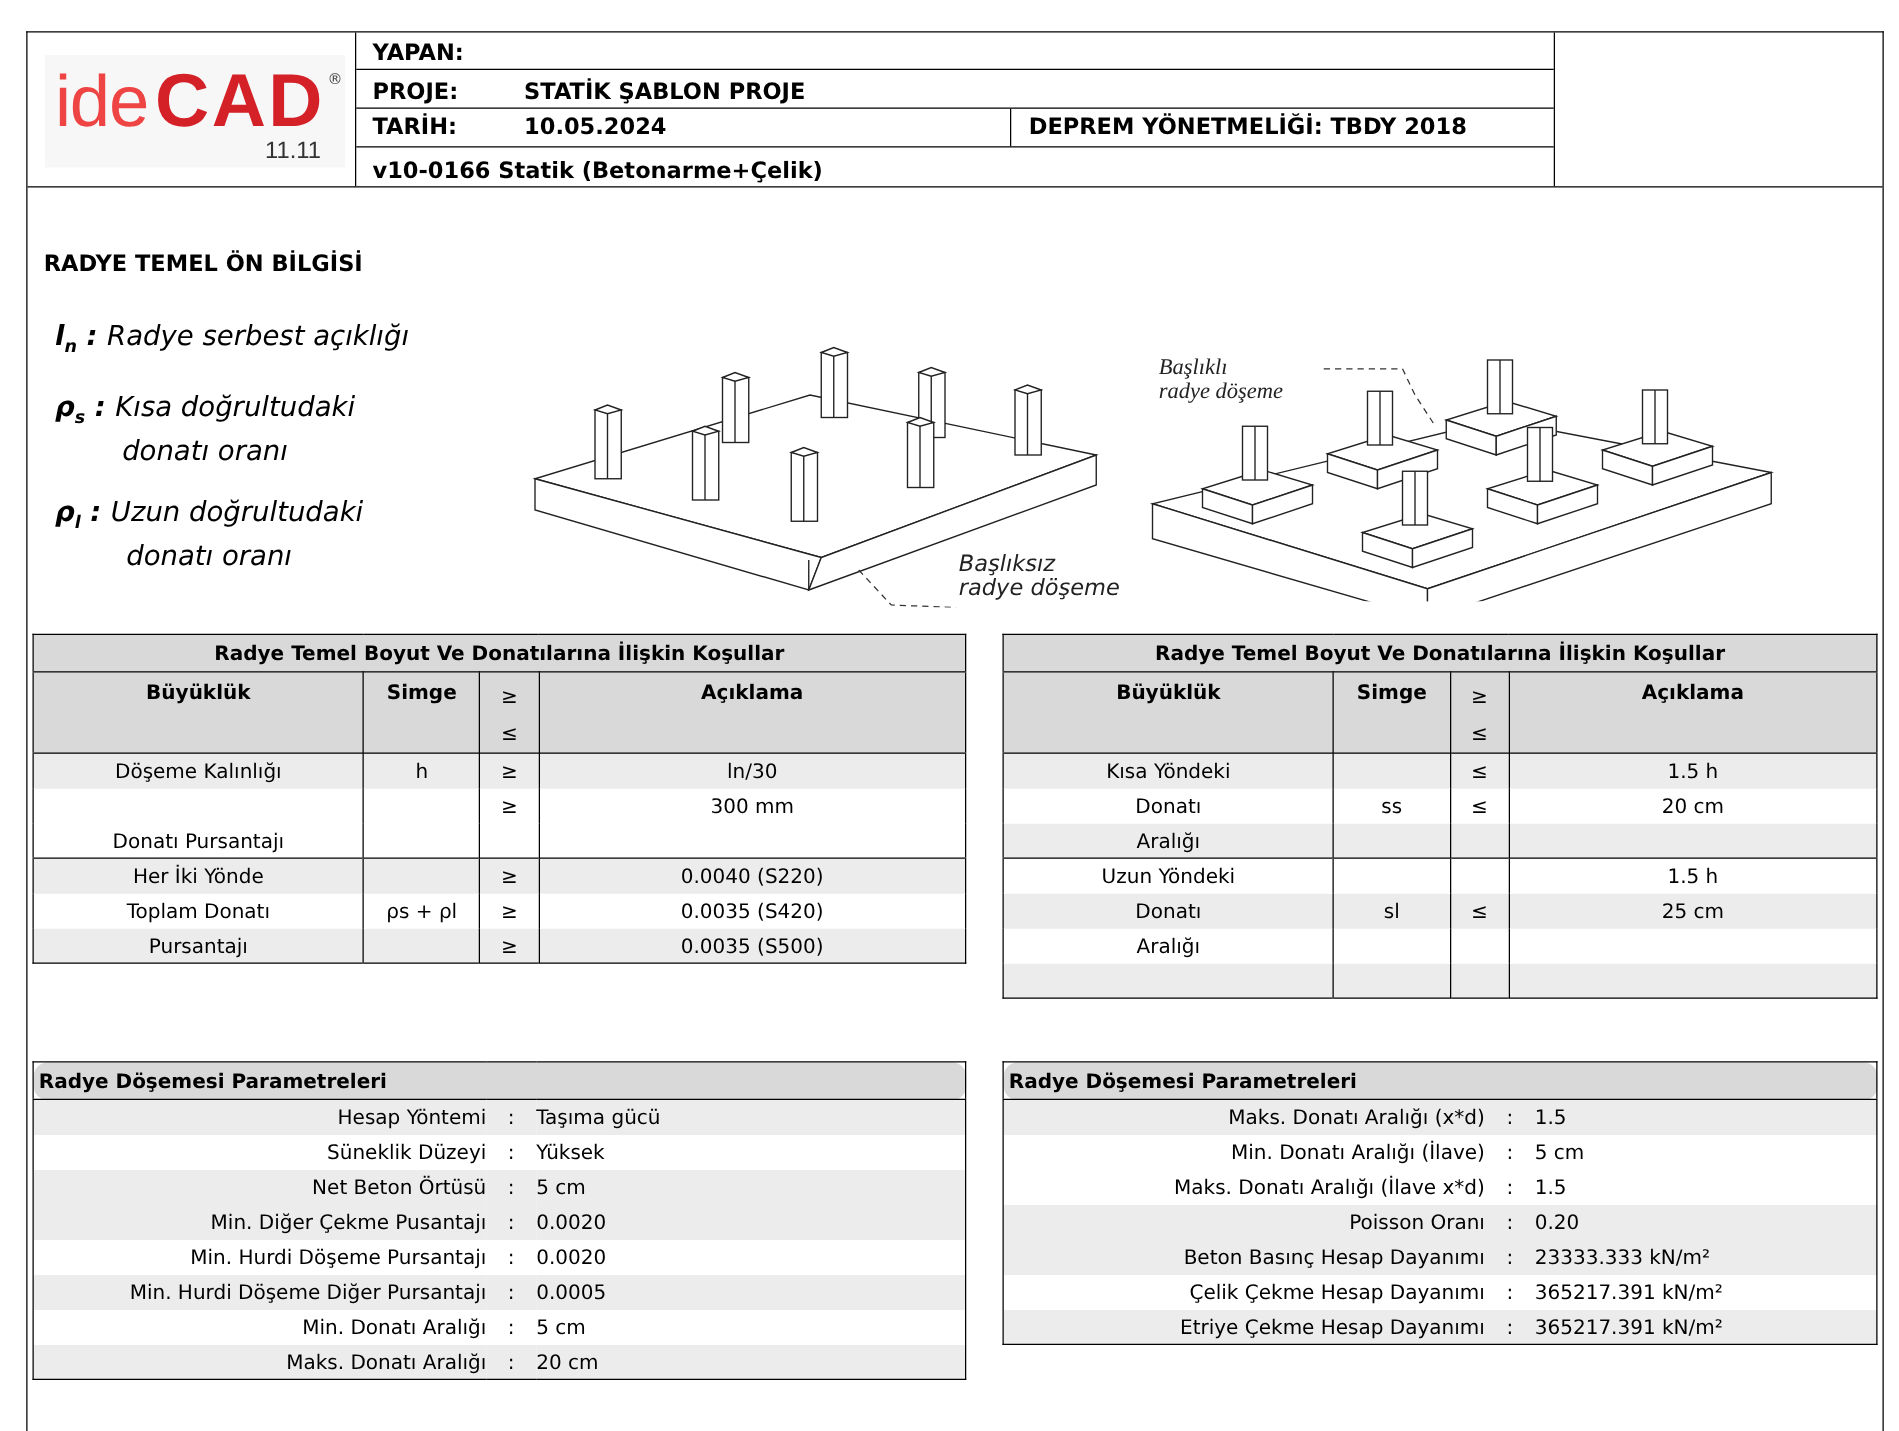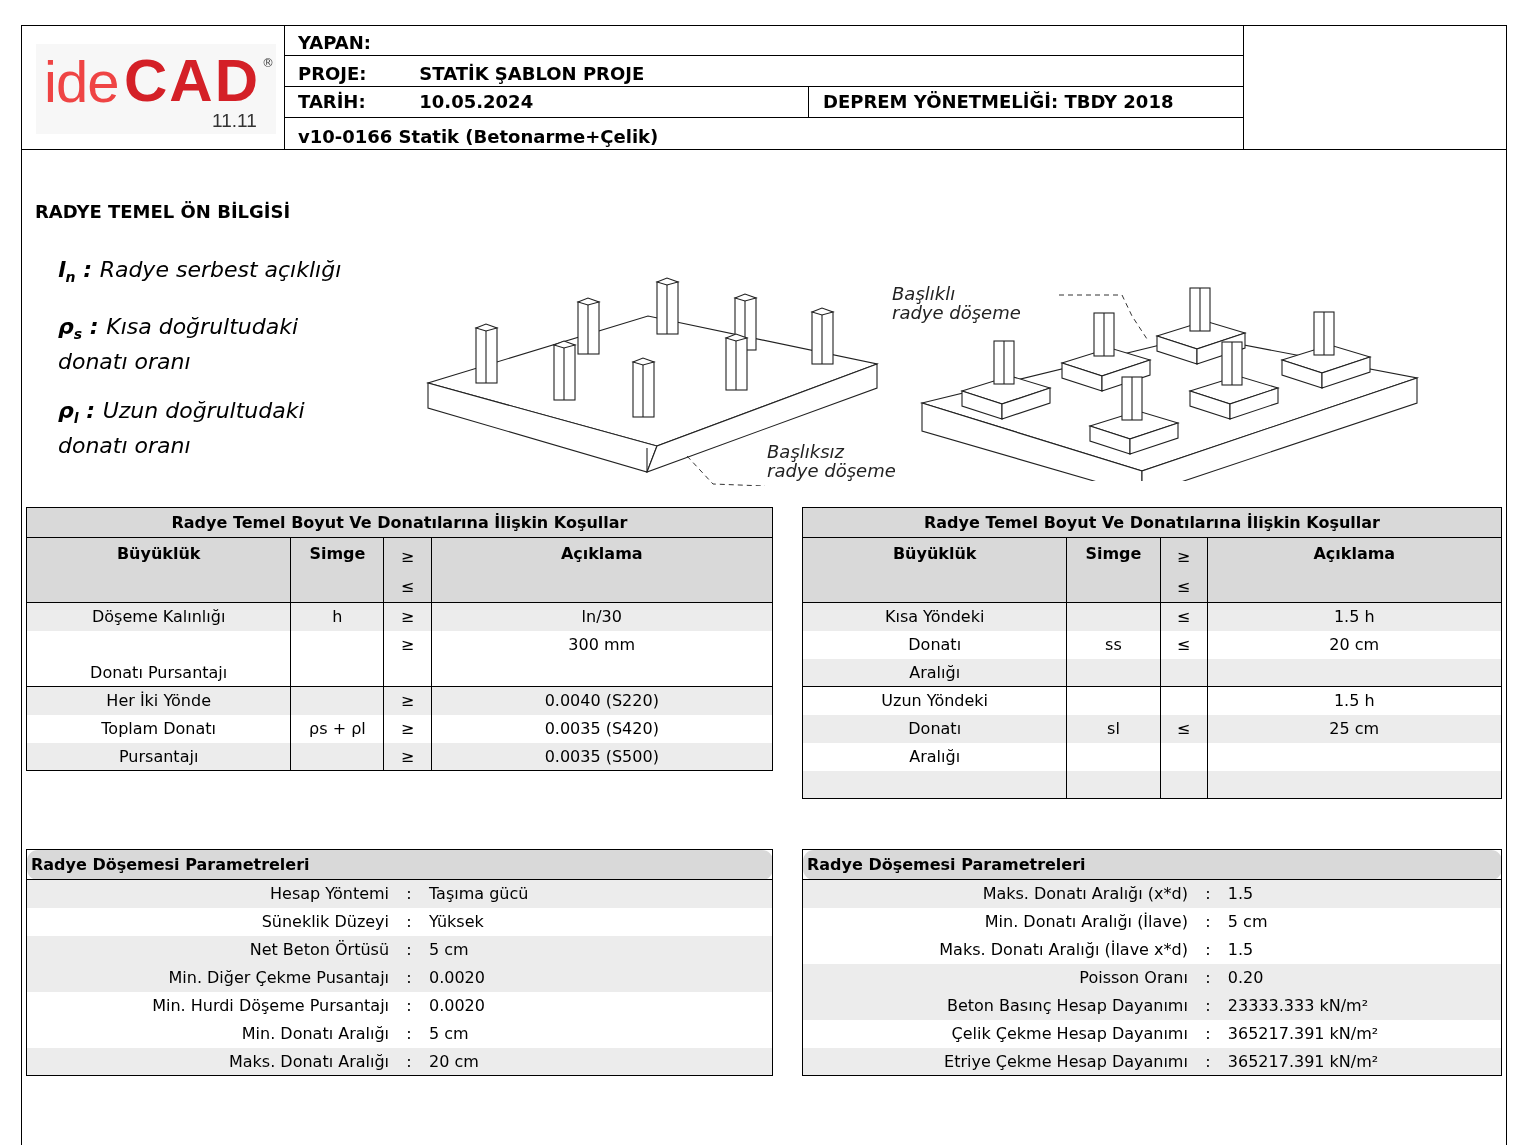--- a/index.html
+++ b/index.html
@@ -33,7 +33,7 @@
 
   .sect-title { position: absolute; left: 13px; top: 175px; font-weight: bold; font-size: 18px; }
 
-  .legend { position: absolute; left: 36px; font-style: italic; font-size: 22px; line-height: 28px; }
+  .legend { position: absolute; left: 22px; font-style: italic; font-size: 22px; line-height: 28px; text-align: center; }
   .legend b { font-style: italic; font-weight: bold; }
   .legend sub { font-size: 14px; }
 

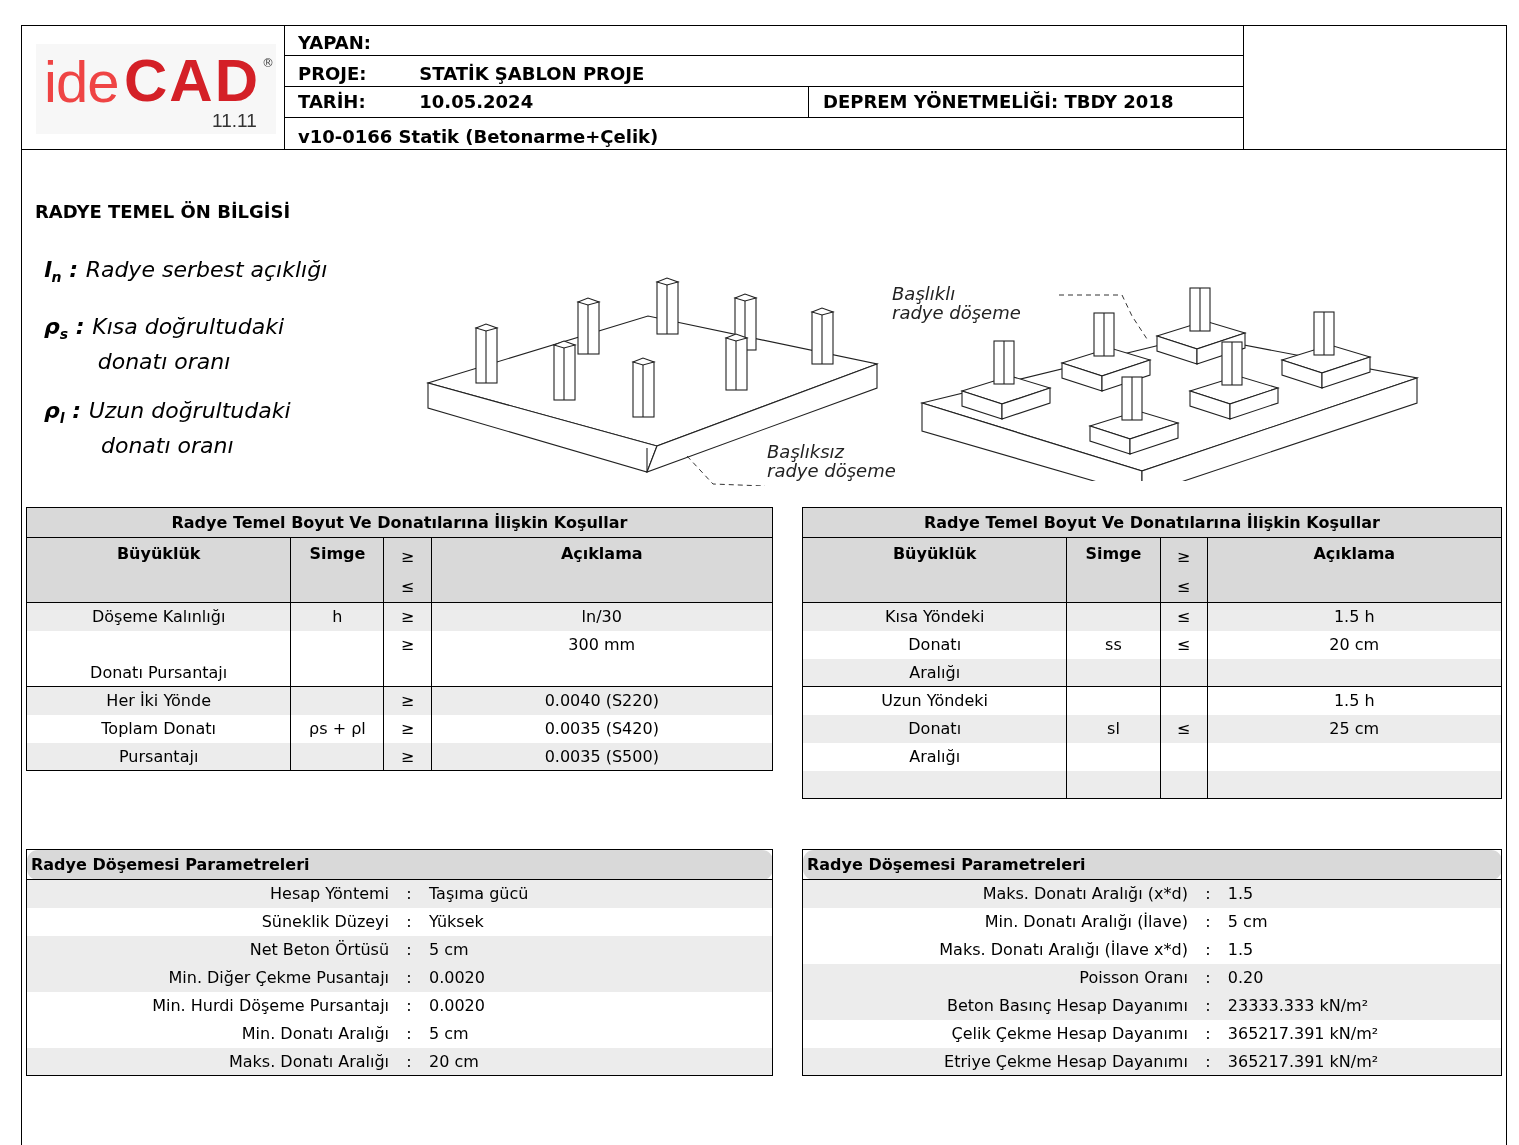--- a/index.html
+++ b/index.html
@@ -215,7 +215,7 @@
     </g>
     <polyline points="142,14 205,14 215,35 230,58" fill="none" stroke="#333" stroke-dasharray="5,4"></polyline>
   </svg>
-  <div class="fig-label" style="left:870px; top:258px;">
+  <div class="fig-label" style="left:905px; top:258px;font-family:Liberation Serif, serif;">
     <div>Başlıklı</div>
     <div>radye döşeme</div>
   </div>

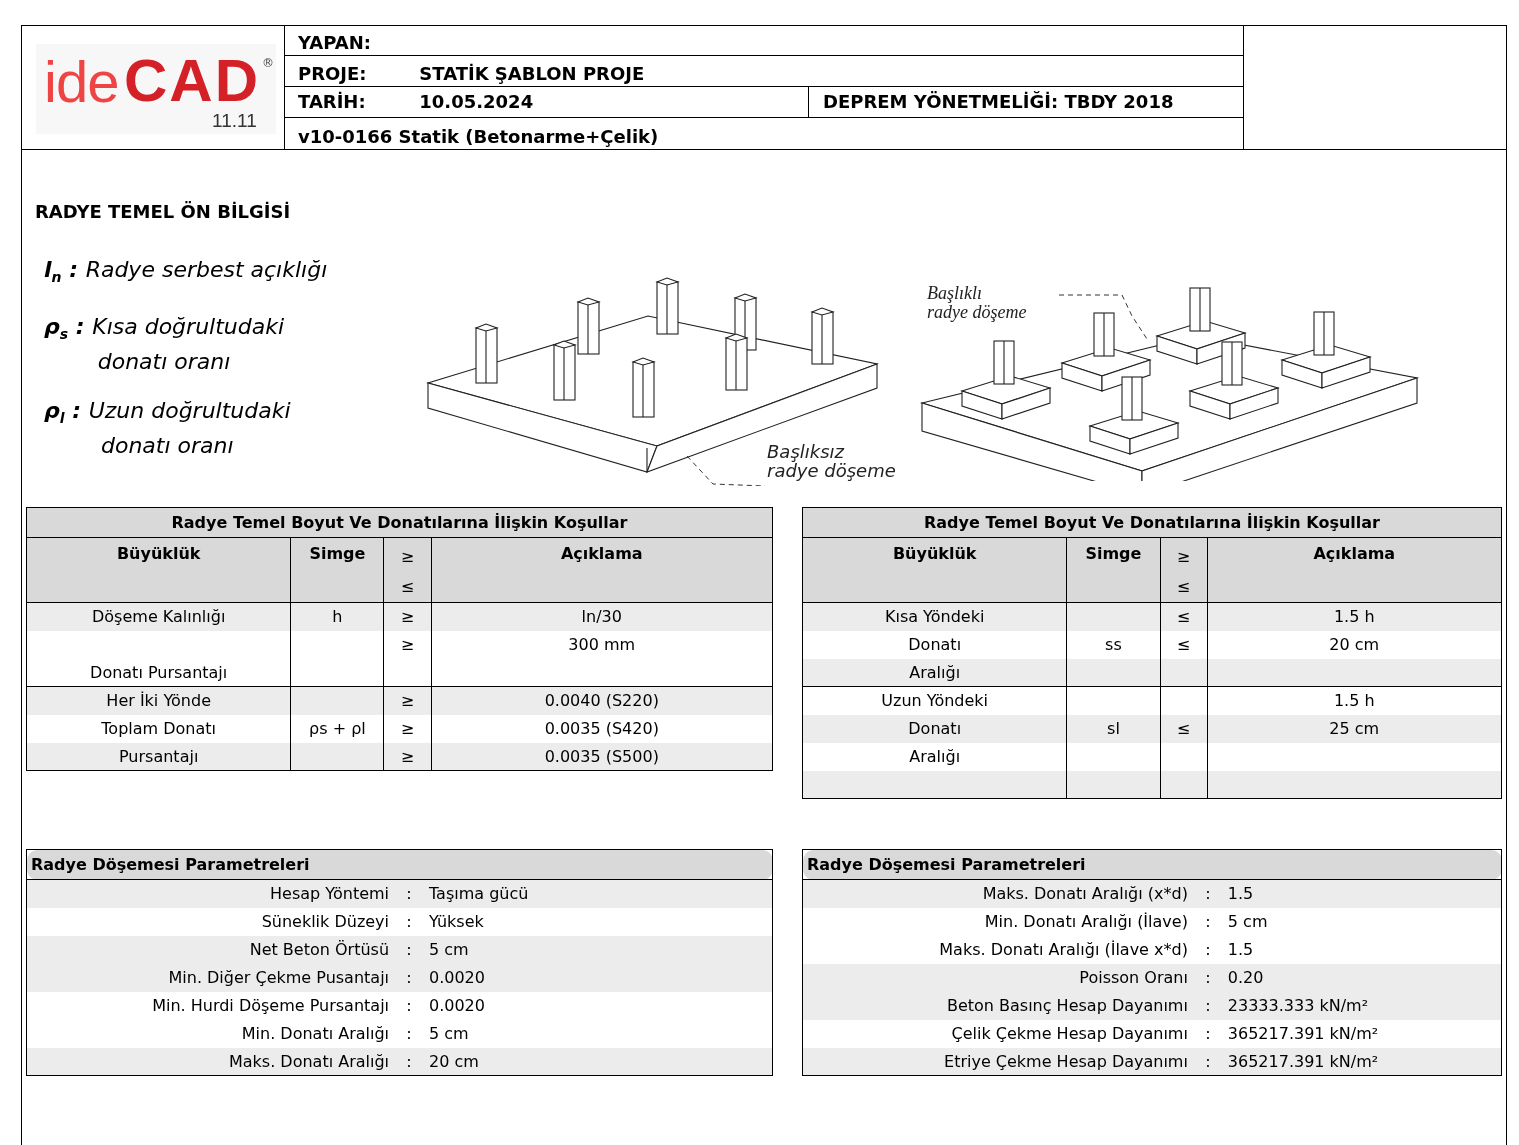--- a/index.html
+++ b/index.html
@@ -379,6 +379,11 @@
           <td class="colon">:</td>
           <td class="v">0.0020</td>
         </tr>
+        <tr class="g">
+          <td class="k">Min. Hurdi Döşeme Diğer Pursantajı</td>
+          <td class="colon">:</td>
+          <td class="v">0.0005</td>
+        </tr>
         <tr>
           <td class="k">Min. Donatı Aralığı</td>
           <td class="colon">:</td>

